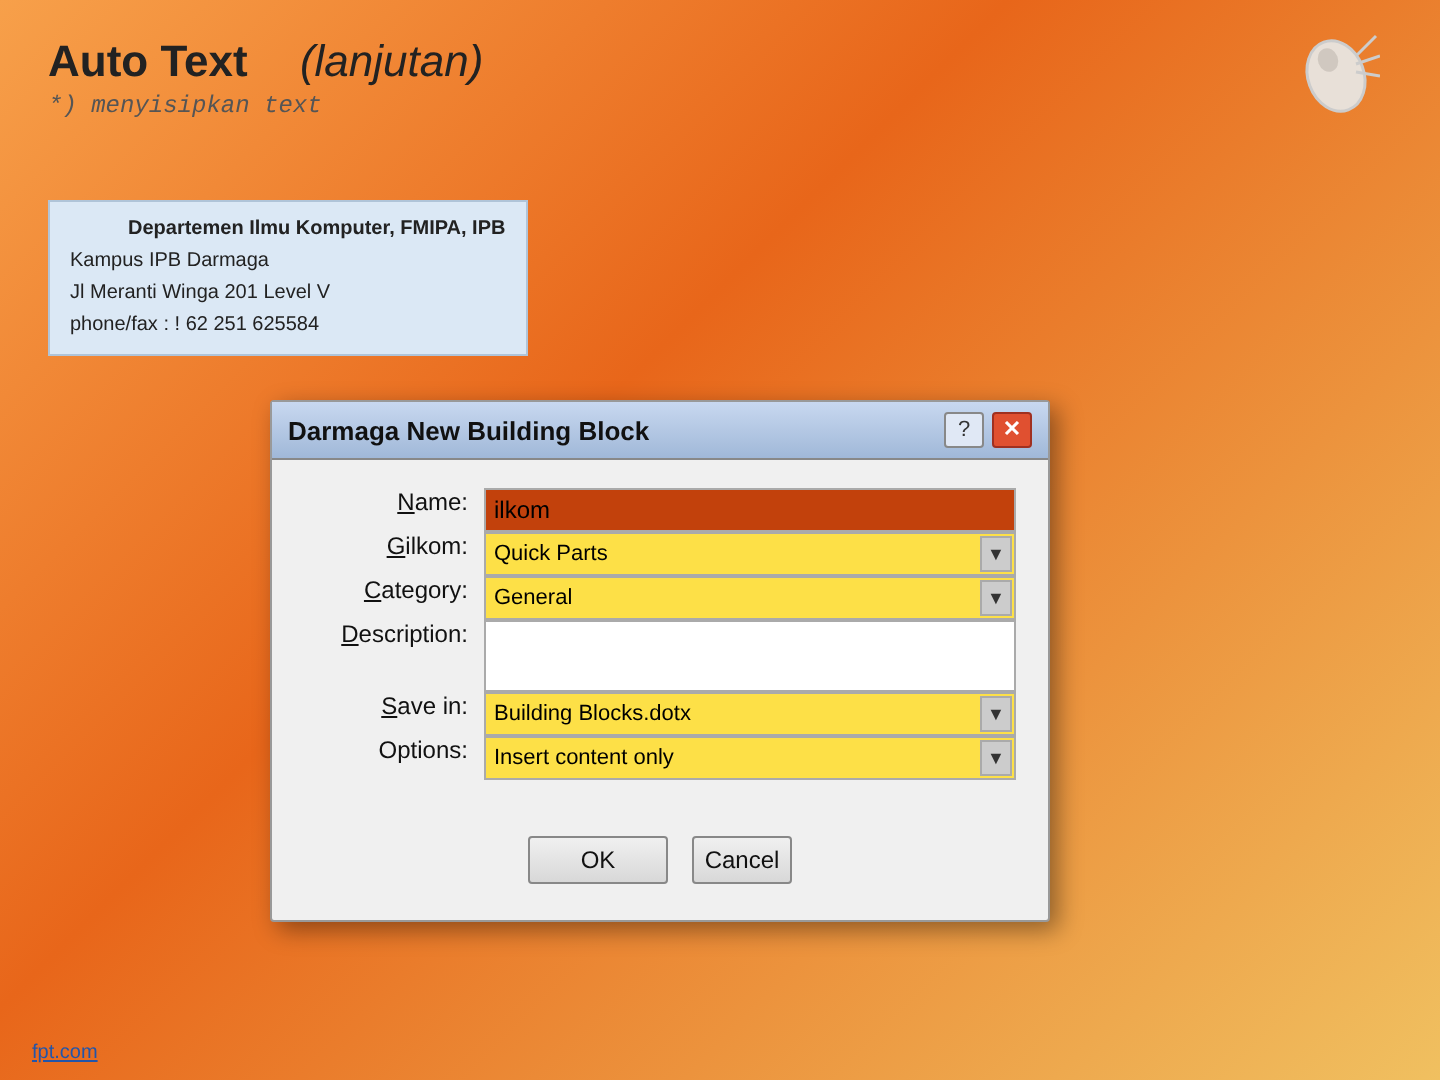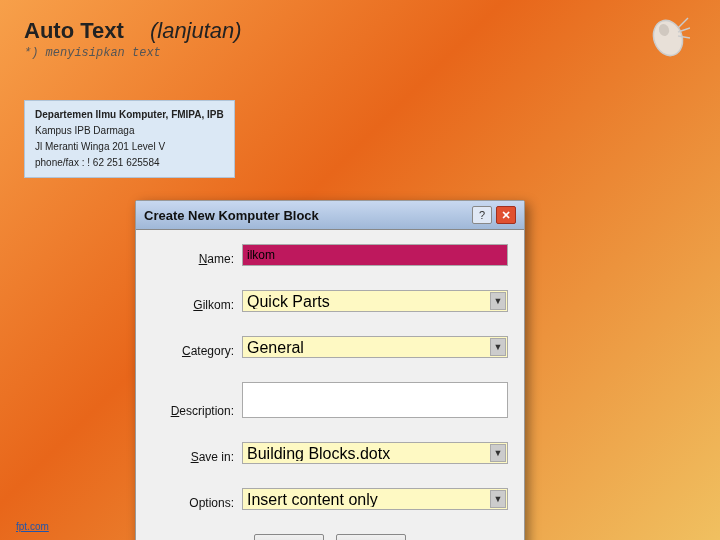--- a/index.html
+++ b/index.html
@@ -57,6 +57,7 @@
     }
     .address-card .bold-line {
       font-weight: bold;
+      margin-left: 29px;
     }
 
     

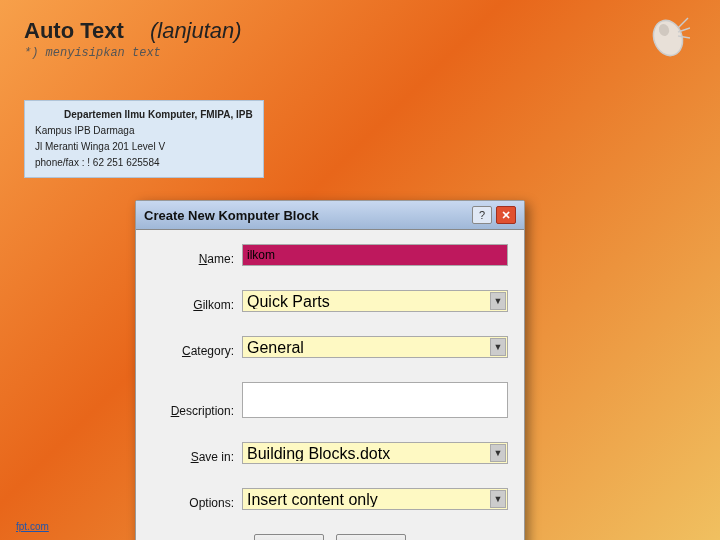--- a/index.html
+++ b/index.html
@@ -262,7 +262,7 @@
   <div class="dialog">
 
     <div class="dialog-titlebar">
-      <span class="dialog-title-text">Create New Komputer Block</span>
+      <span class="dialog-title-text">Darmaga New Building Block</span>
       <div class="dialog-controls">
         <div class="dialog-btn-help">?</div>
         <div class="dialog-btn-close">✕</div>

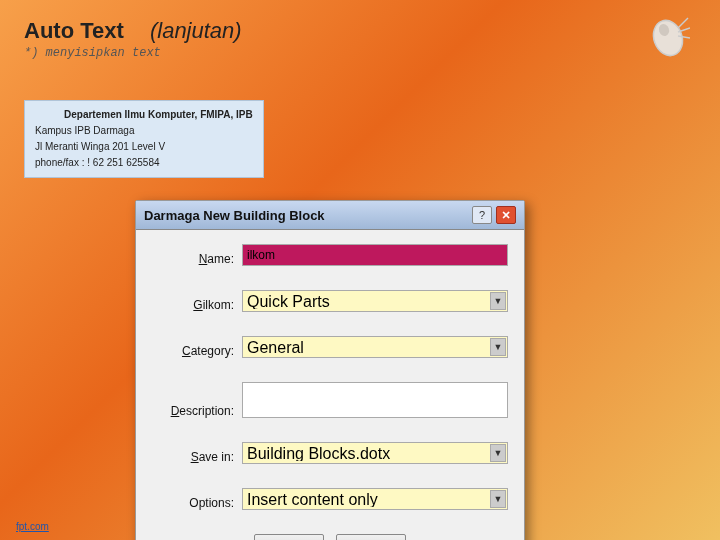--- a/index.html
+++ b/index.html
@@ -124,8 +124,8 @@
     }
     .form-row {
       display: flex;
-      align-items: flex-end;
-      margin-bottom: 24px;
+      align-items: flex-start;
+      margin-bottom: 0;
     }
     .form-label {
       width: 90px;

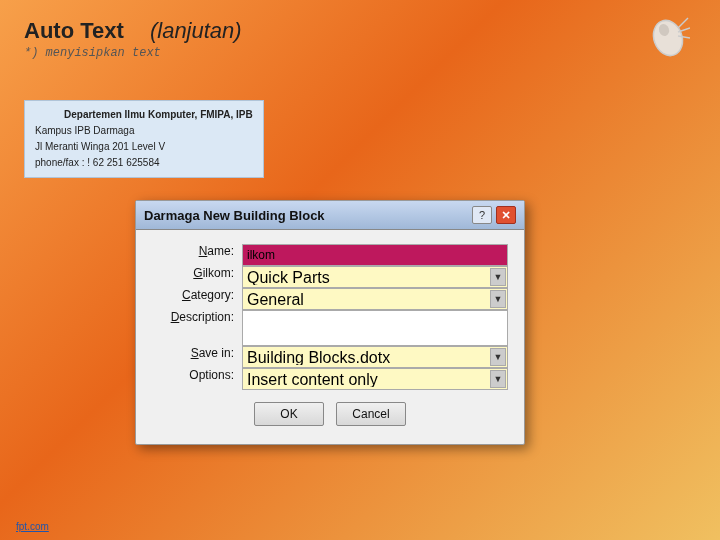--- a/index.html
+++ b/index.html
@@ -142,7 +142,7 @@
       flex: 1;
       height: 22px;
       border: 1px solid #aaa;
-      background: #be185d;
+      background: #c2410c;
       font-size: 12px;
       padding: 2px 4px;
       outline: none;

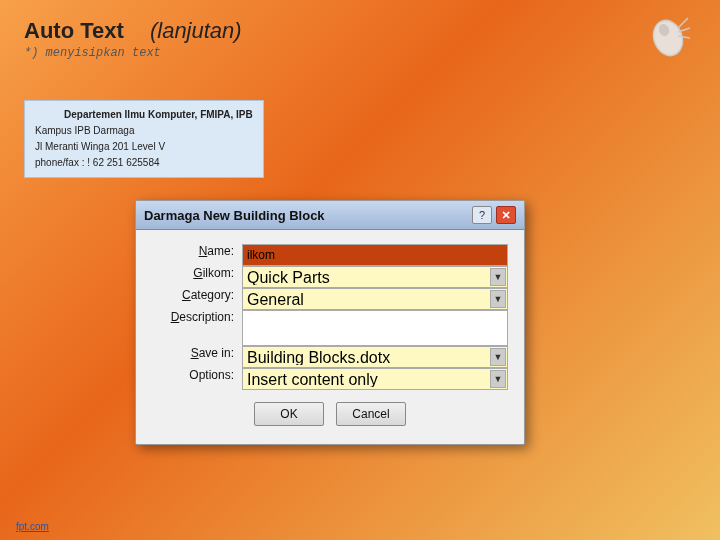--- a/index.html
+++ b/index.html
@@ -156,8 +156,8 @@
       width: 100%;
       height: 22px;
       border: 1px solid #aaa;
-      background: #fef9c3;
-      font-size: 16px;
+      background: #fde047;
+      font-size: 11px;
       padding: 2px 4px;
       appearance: none;
       -webkit-appearance: none;

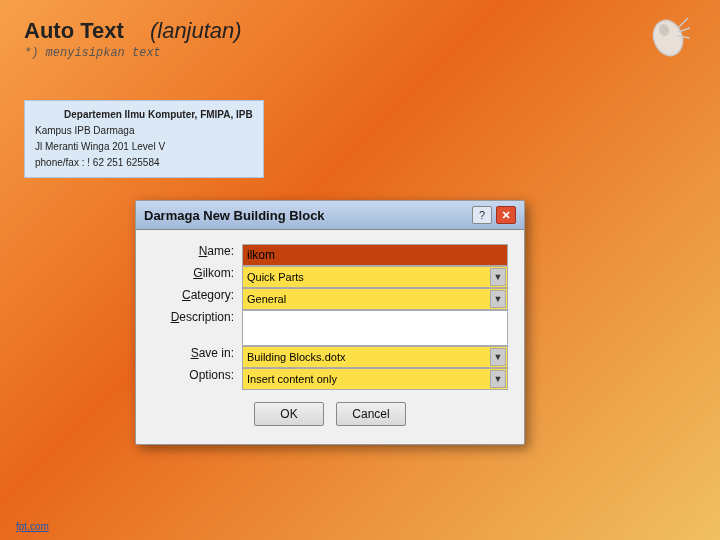--- a/index.html
+++ b/index.html
@@ -195,7 +195,7 @@
       display: flex;
       justify-content: center;
       gap: 12px;
-      margin-top: 12px;
+      margin-top: 28px;
       padding-bottom: 4px;
     }
     .btn-ok {

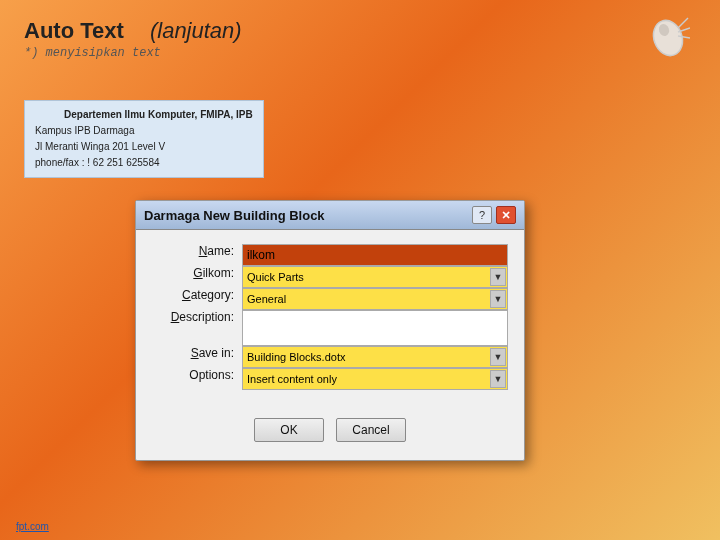--- a/index.html
+++ b/index.html
@@ -209,7 +209,7 @@
       color: #111;
     }
     .btn-cancel {
-      width: 70px;
+      width: 50px;
       height: 24px;
       background: linear-gradient(to bottom, #f0f0f0, #d8d8d8);
       border: 1px solid #888;

